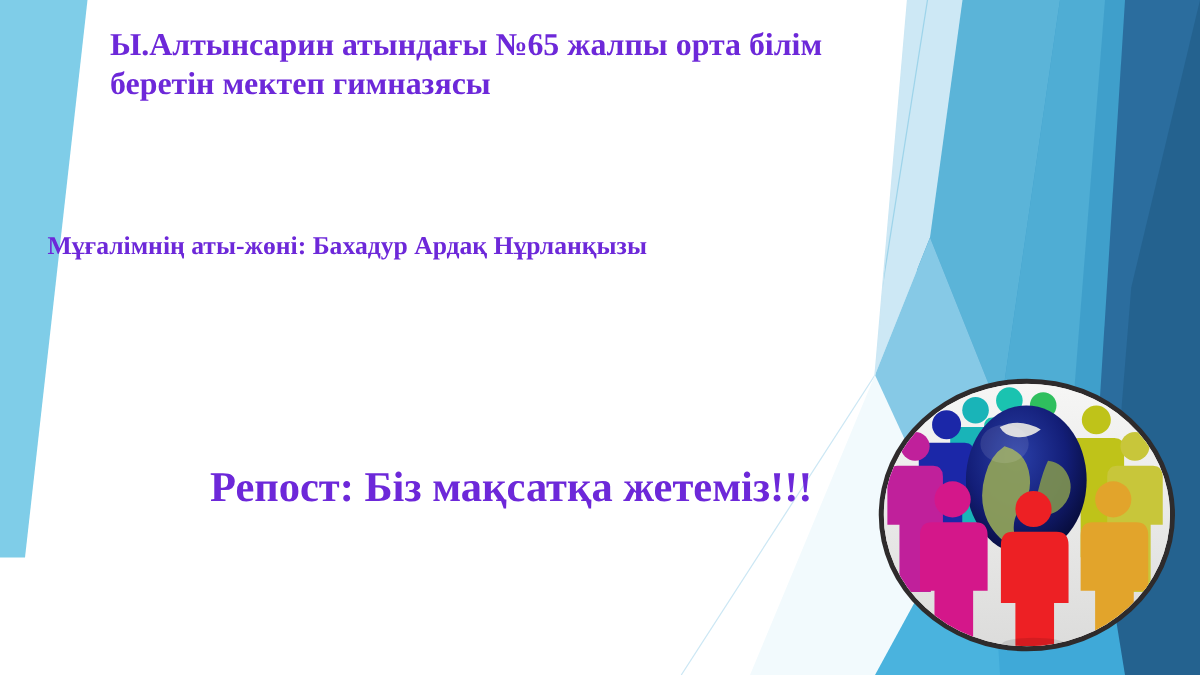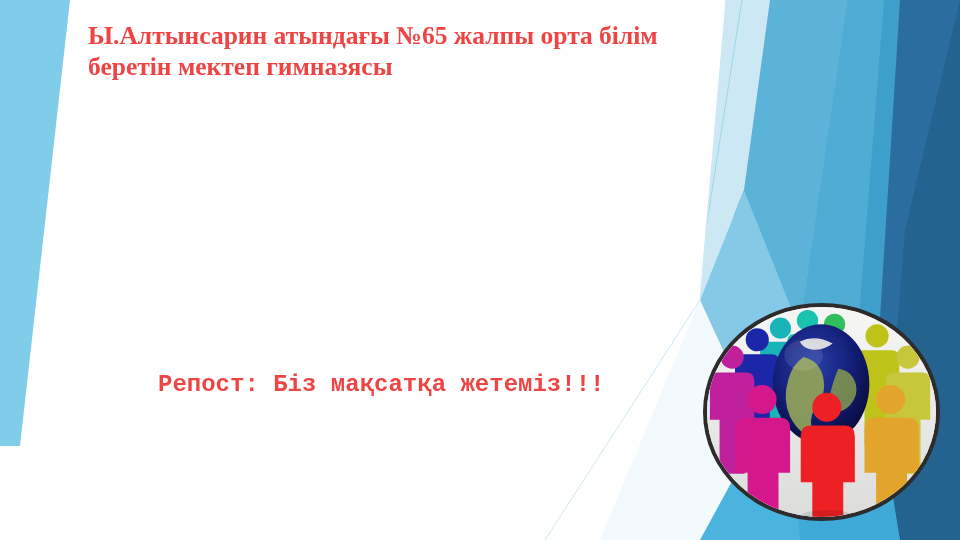--- a/index.html
+++ b/index.html
@@ -19,7 +19,7 @@
 
   .txt{
     position:absolute;
-    color:#ef4444;
+    color:#6d28d9;
     font-weight:bold;
     font-family:"Liberation Serif", serif;
     white-space:pre;

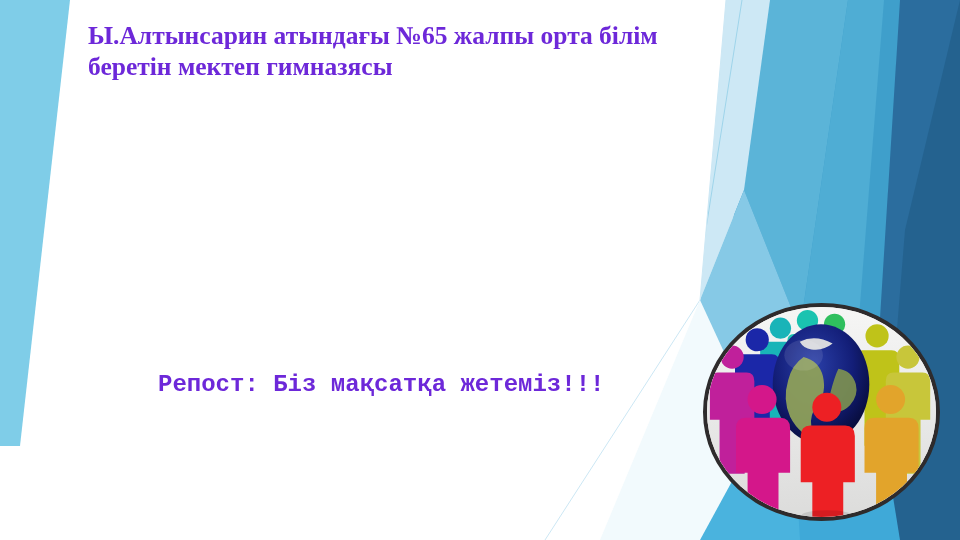--- a/index.html
+++ b/index.html
@@ -174,6 +174,7 @@
 
     <div class="txt" id="title-block">Ы.Алтынсарин атындағы №65 жалпы орта білім беретін мектеп гимназясы</div>
 
+    <div class="txt" id="teacher-block">Мұғалімнің аты-жөні: Бахадур Ардақ Нұрланқызы</div>
 
 
     <div class="txt" id="repost-block">Репост: Біз мақсатқа жетеміз!!!</div>

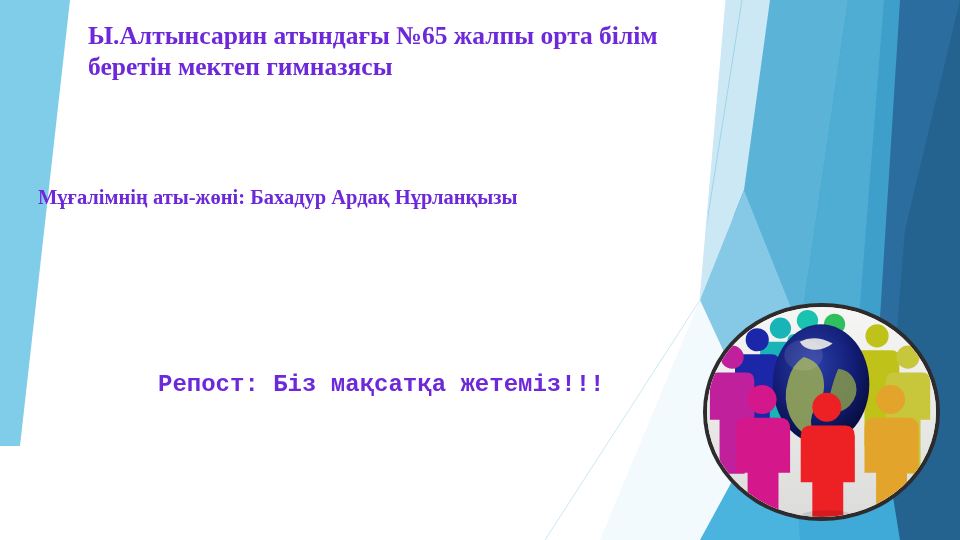--- a/index.html
+++ b/index.html
@@ -41,9 +41,8 @@
     font-size:20.5px;
   }
   #repost-block{
-    left:158px;top:370px;width:560px;
-    font-size:24px;
-    font-family:Liberation Mono, monospace;
+    left:168px;top:370px;width:560px;
+    font-size:34px;
   }
 
   

